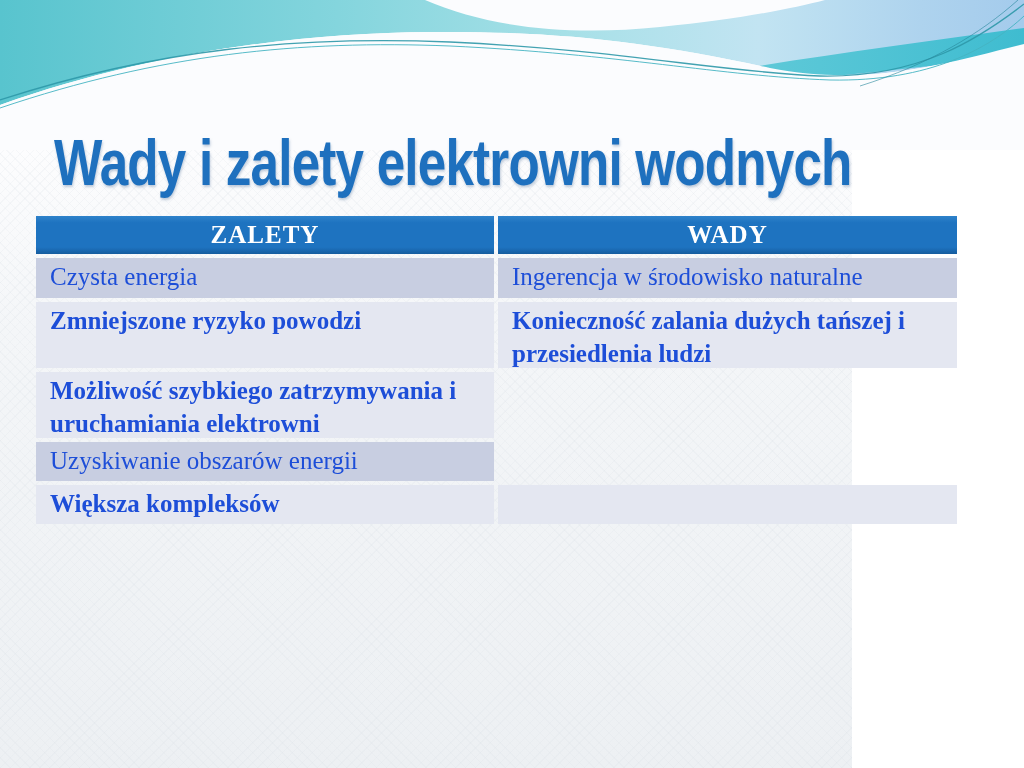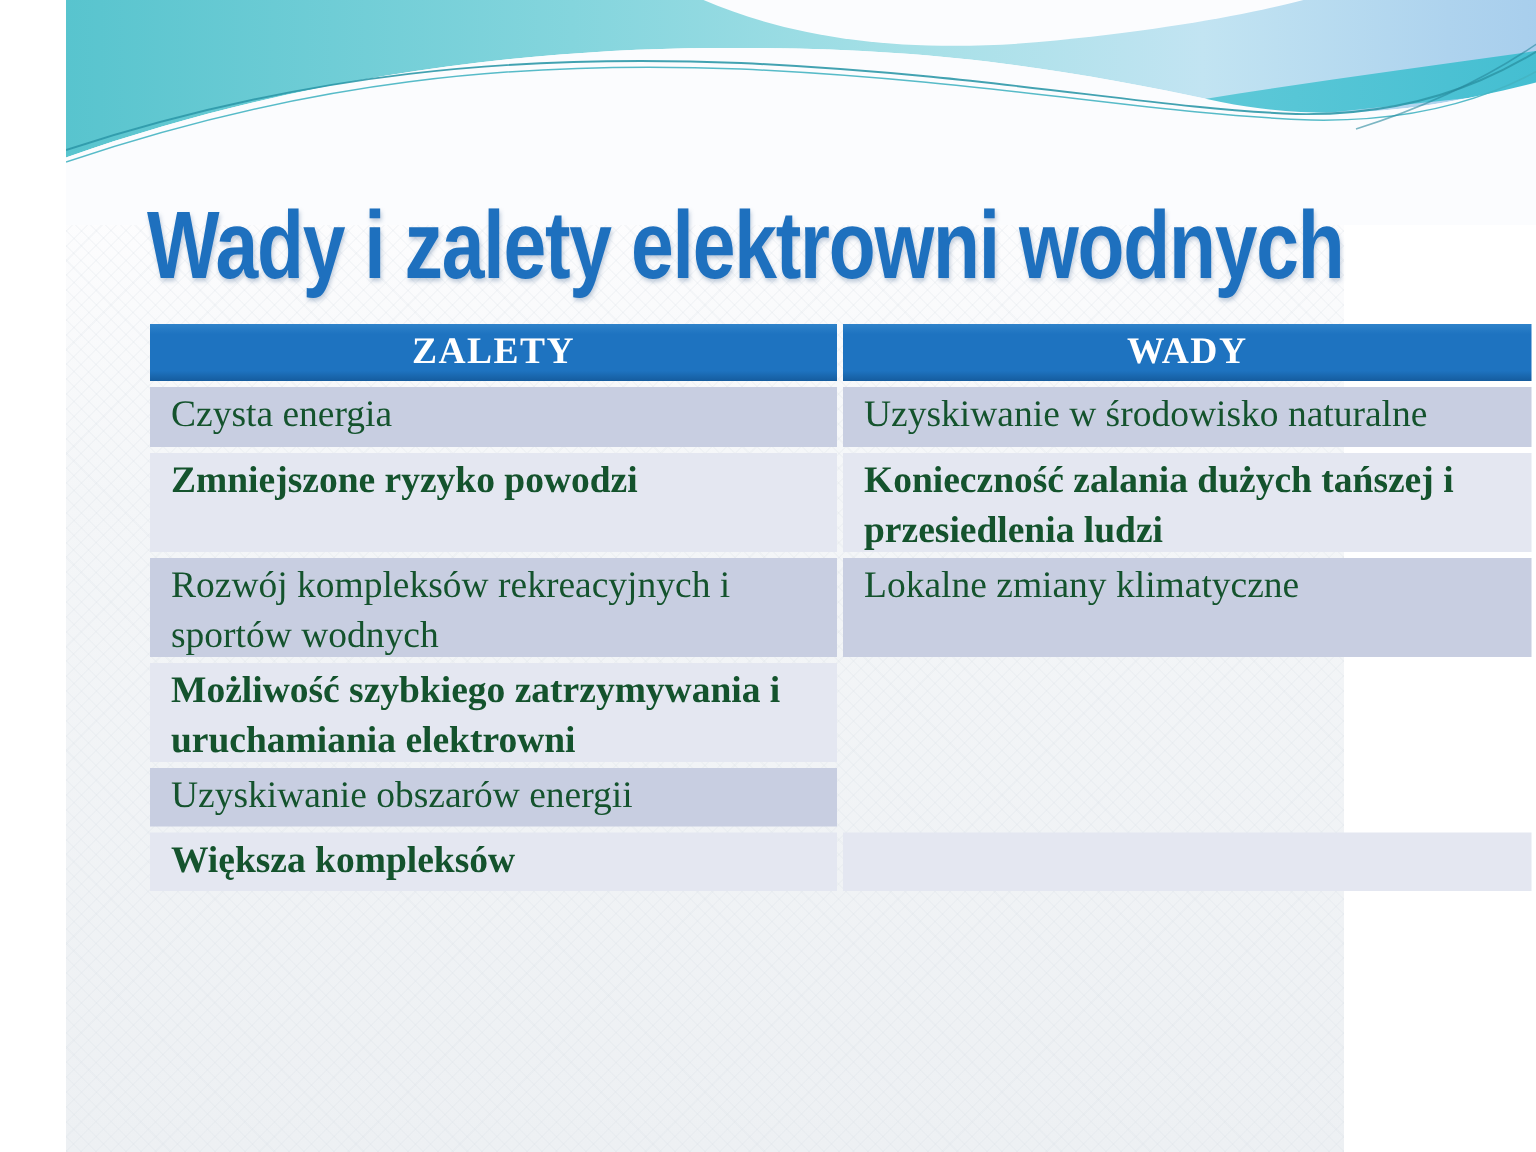--- a/index.html
+++ b/index.html
@@ -13,7 +13,6 @@
       repeating-linear-gradient(45deg, rgba(214,221,228,.18) 0 1px, transparent 1px 7px),
       repeating-linear-gradient(-45deg, rgba(214,221,228,.18) 0 1px, transparent 1px 7px),
       linear-gradient(180deg,#FDFDFE 140px,#F4F6F8 330px,#EDF0F3 100%);
-    margin-left: 44px;
   }
   .wave{position:absolute;top:0;left:0;display:block;}
   .title{

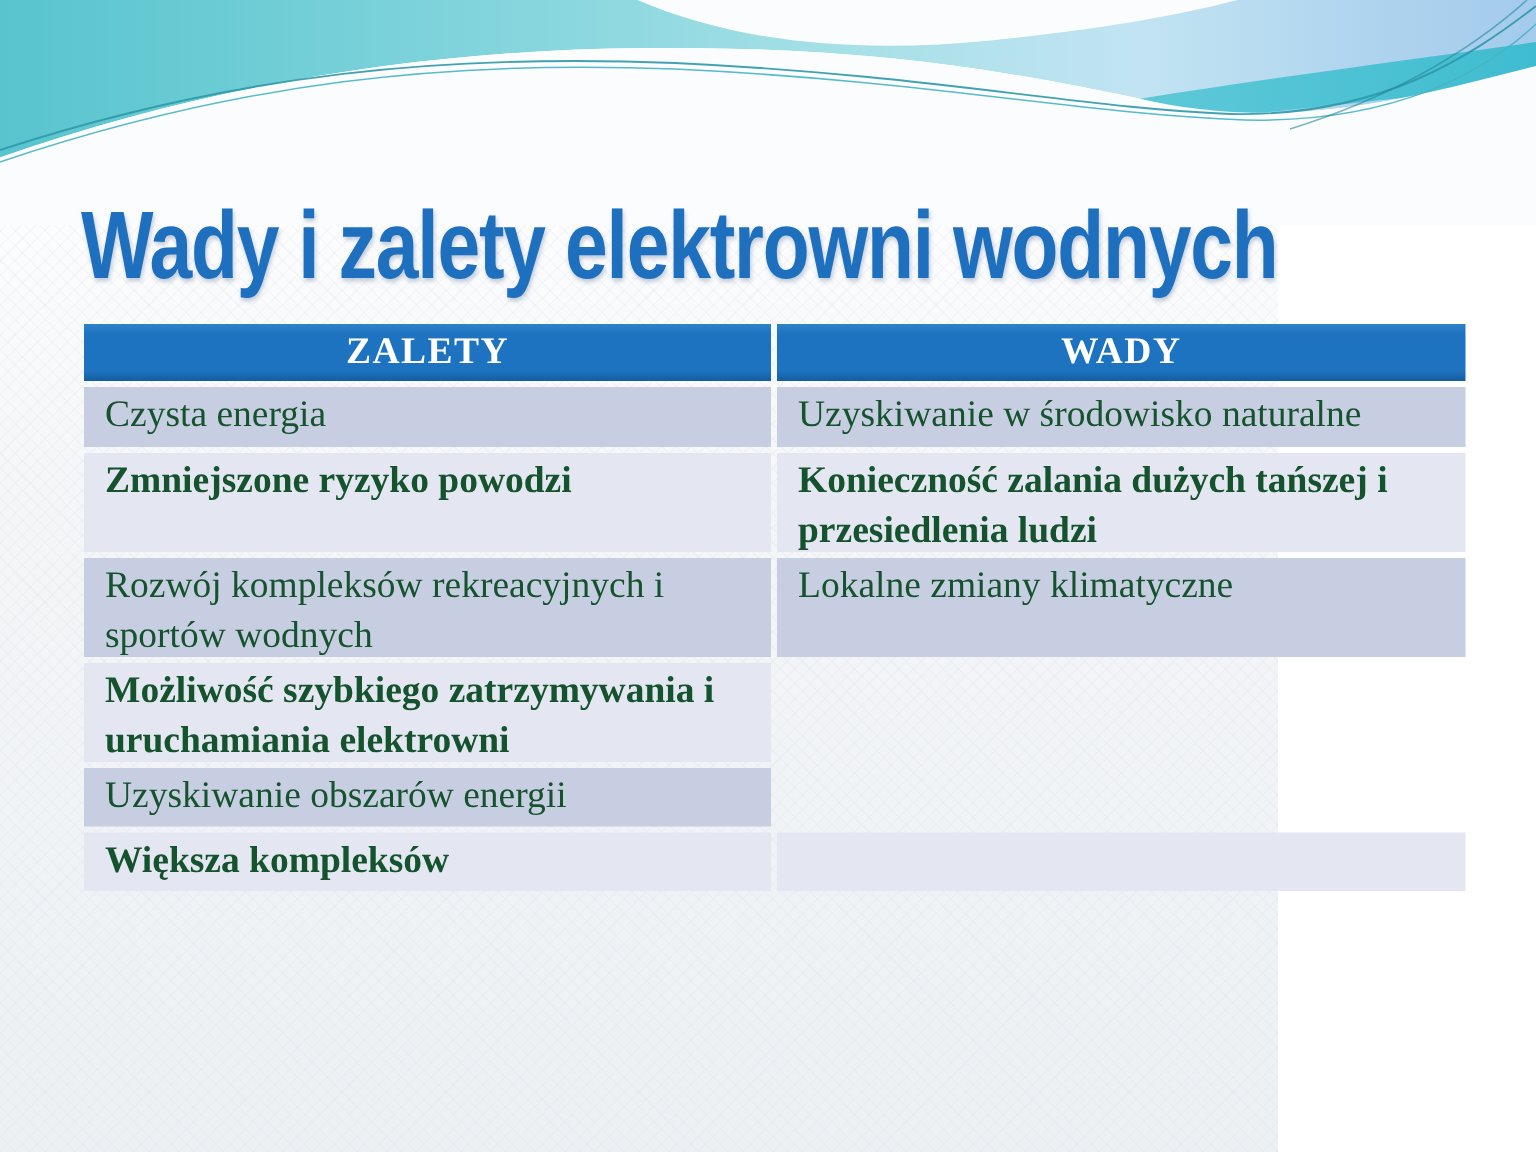--- a/index.html
+++ b/index.html
@@ -23,7 +23,7 @@
     transform:scaleX(0.80);transform-origin:left top;
     text-shadow:1px 2px 3px rgba(90,120,160,0.38);
   }
-  .tbl{position:absolute;left:56px;top:216px;width:921px;}
+  .tbl{position:absolute;left:36px;top:216px;width:921px;}
   .t-row{display:flex;margin-bottom:4px;}
   .cell{box-sizing:border-box;}
   .cl{width:458px;margin-right:4px;}

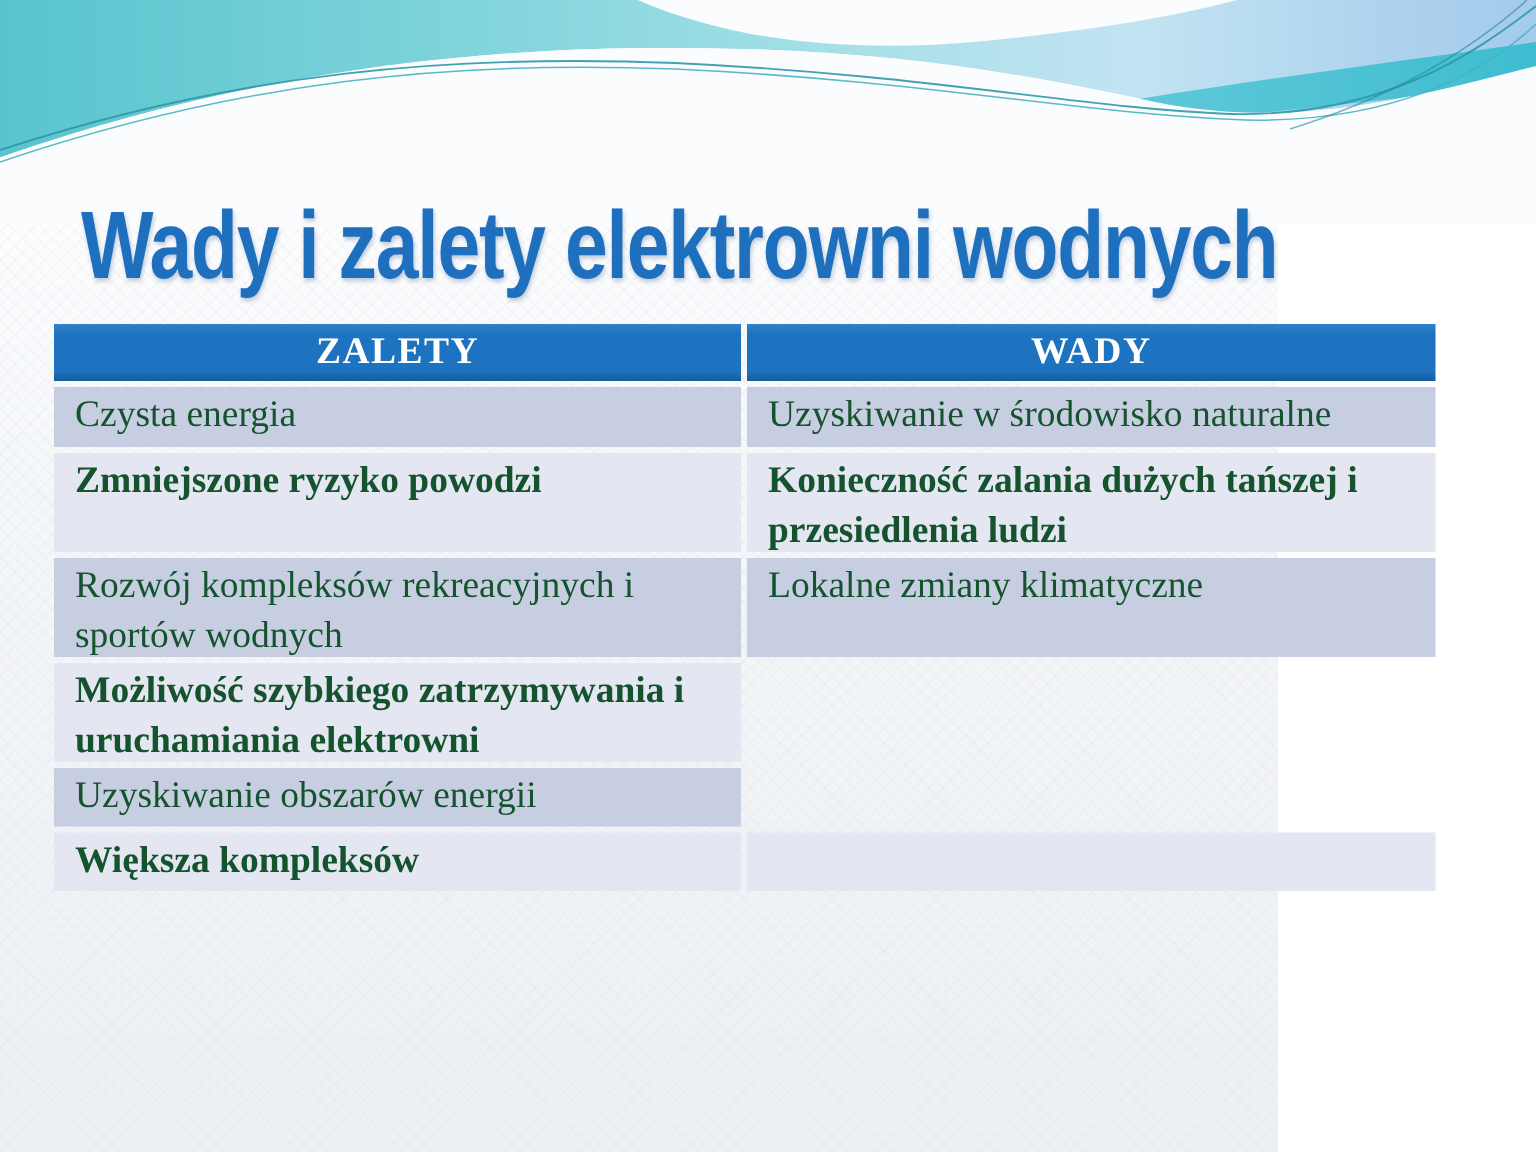--- a/index.html
+++ b/index.html
@@ -35,7 +35,7 @@
   }
   .body-row .cell{
     padding:3px 14px 0 14px;
-    font-size:25px;line-height:1.30;color:#14532d;
+    font-size:25px;line-height:1.30;color:#1d4ed8;
   }
   .h40 .cell{height:40px;}
   .h66 .cell{height:66px;}

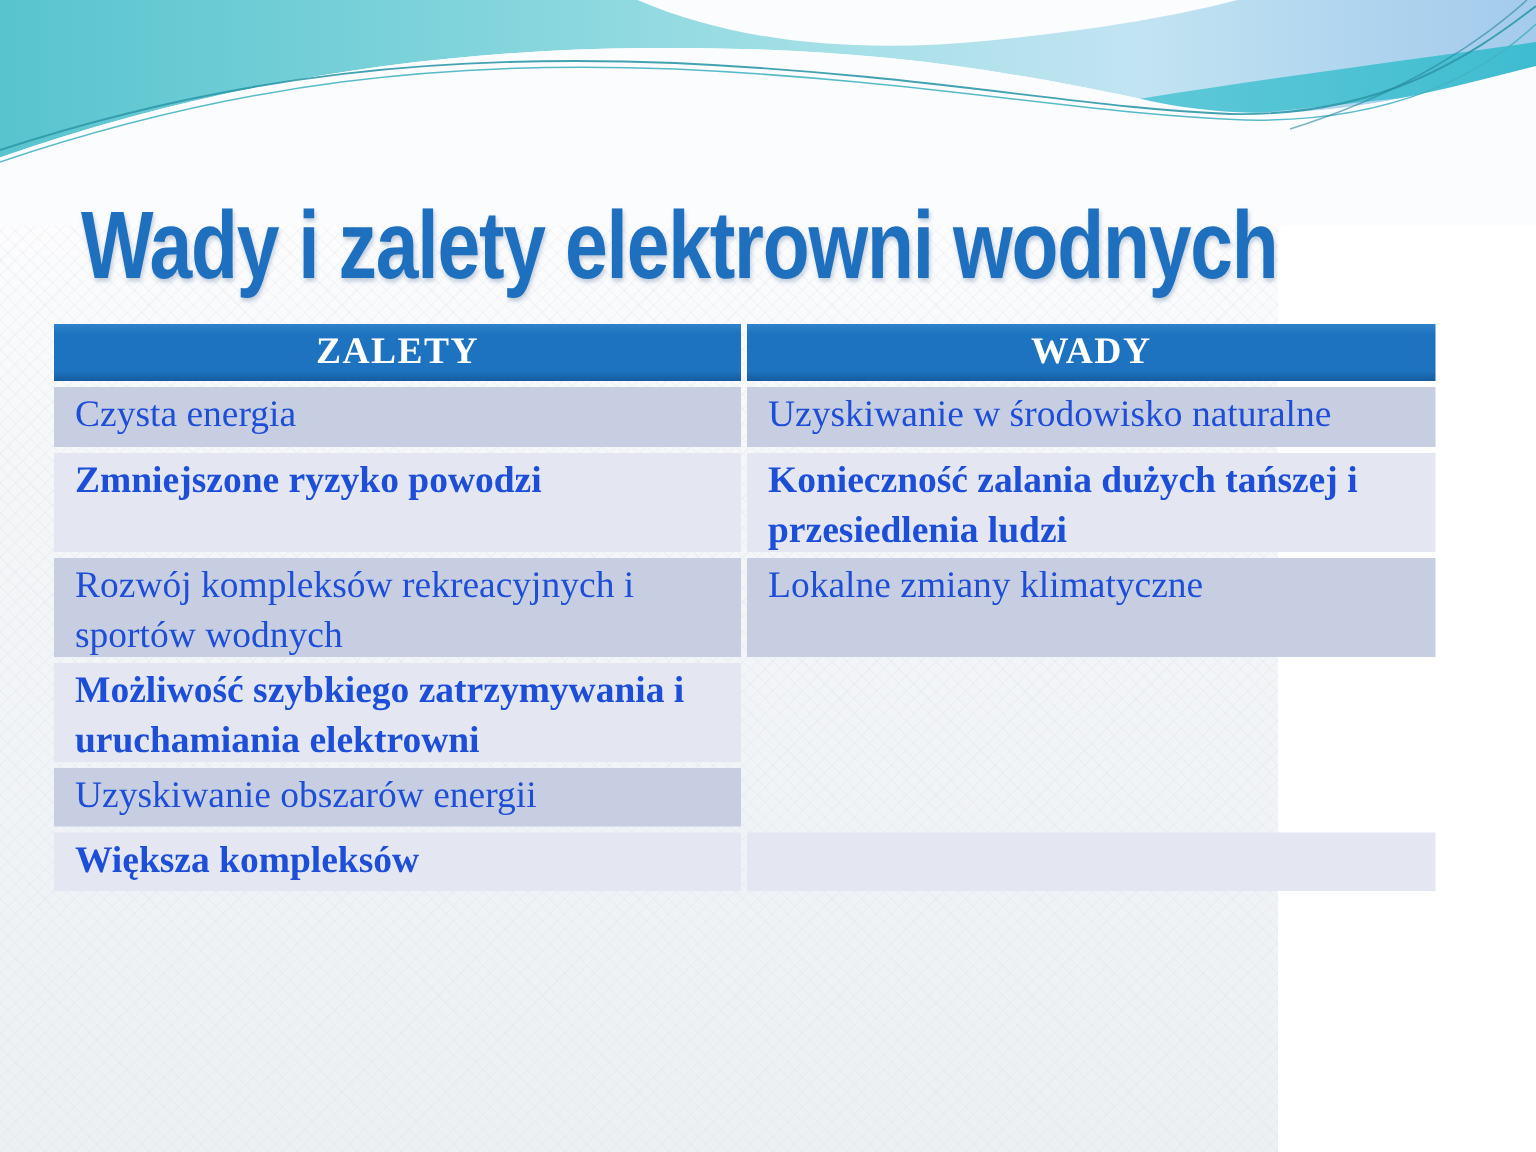--- a/index.html
+++ b/index.html
@@ -88,7 +88,7 @@
 
     <div class="t-row body-row h40 band-dark">
       <div class="cell cl">Czysta energia</div>
-      <div class="cell cr">Uzyskiwanie w środowisko naturalne</div>
+      <div class="cell cr">Ingerencja w środowisko naturalne</div>
     </div>
 
     <div class="t-row body-row h66 band-light">

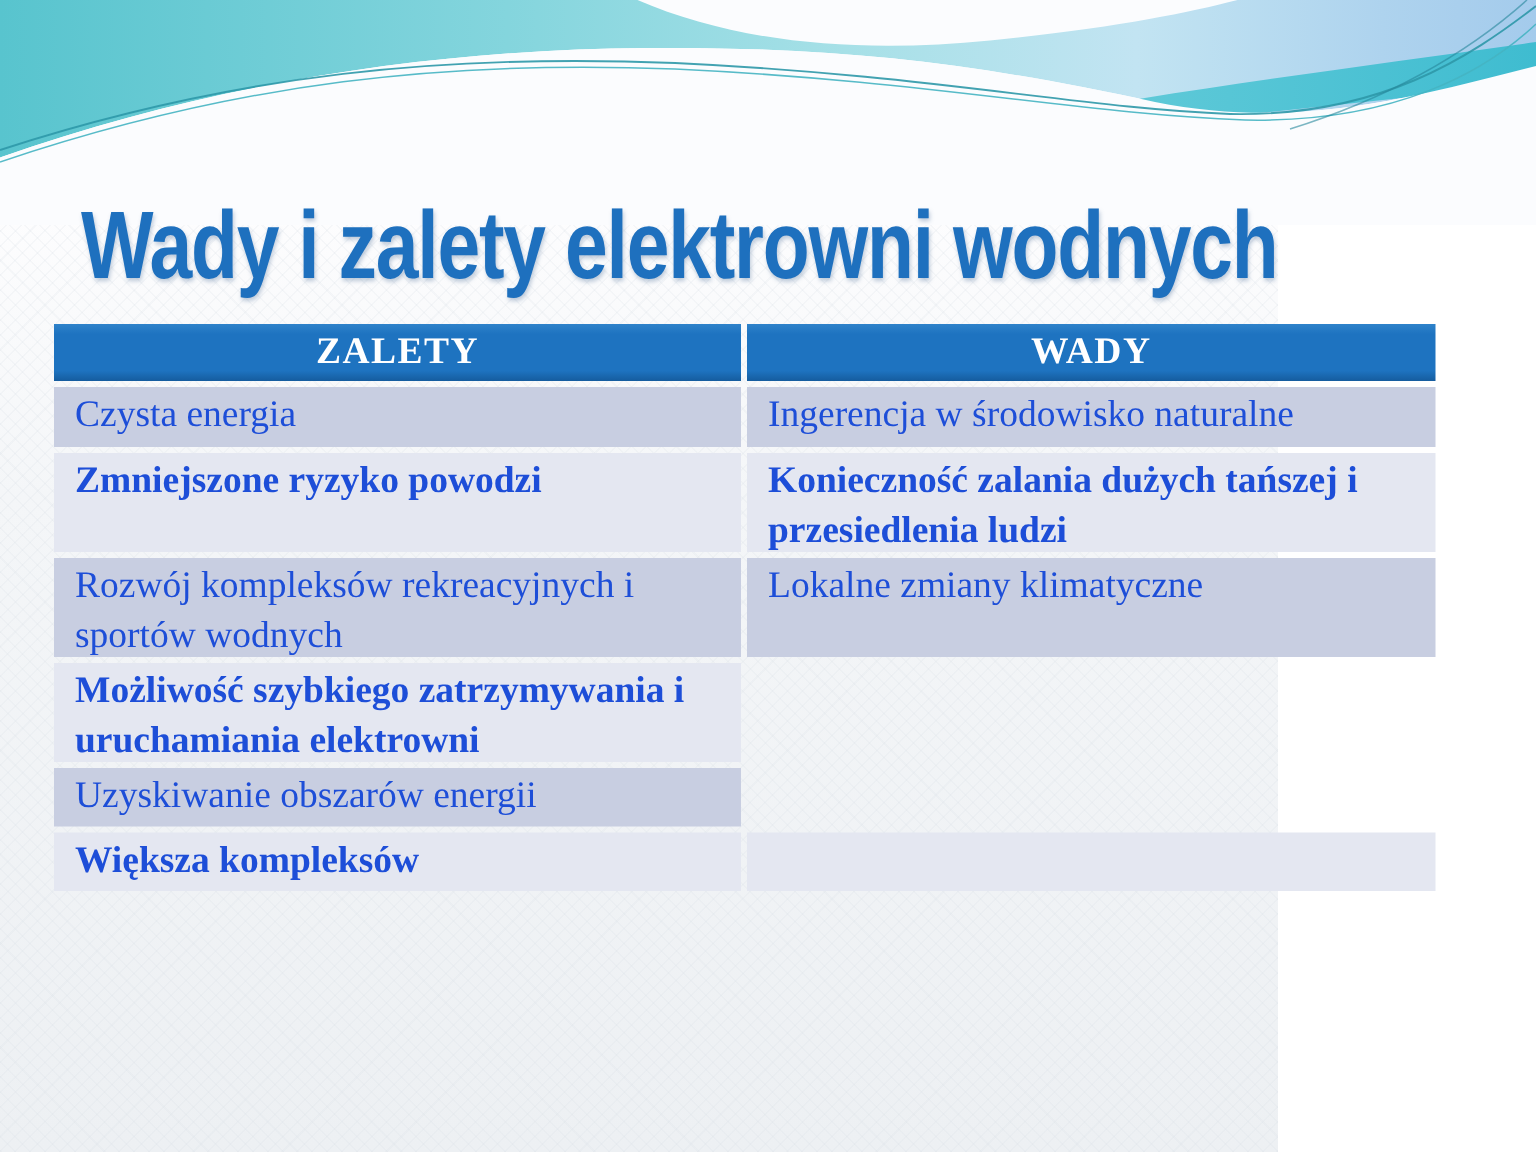--- a/index.html
+++ b/index.html
@@ -96,10 +96,6 @@
       <div class="cell cr">Konieczność zalania dużych tańszej i przesiedlenia ludzi</div>
     </div>
 
-    <div class="t-row body-row h66 band-dark">
-      <div class="cell cl">Rozwój kompleksów rekreacyjnych i sportów wodnych</div>
-      <div class="cell cr">Lokalne zmiany klimatyczne</div>
-    </div>
 
     <div class="t-row body-row h66 band-light">
       <div class="cell cl">Możliwość szybkiego zatrzymywania i uruchamiania elektrowni</div>

